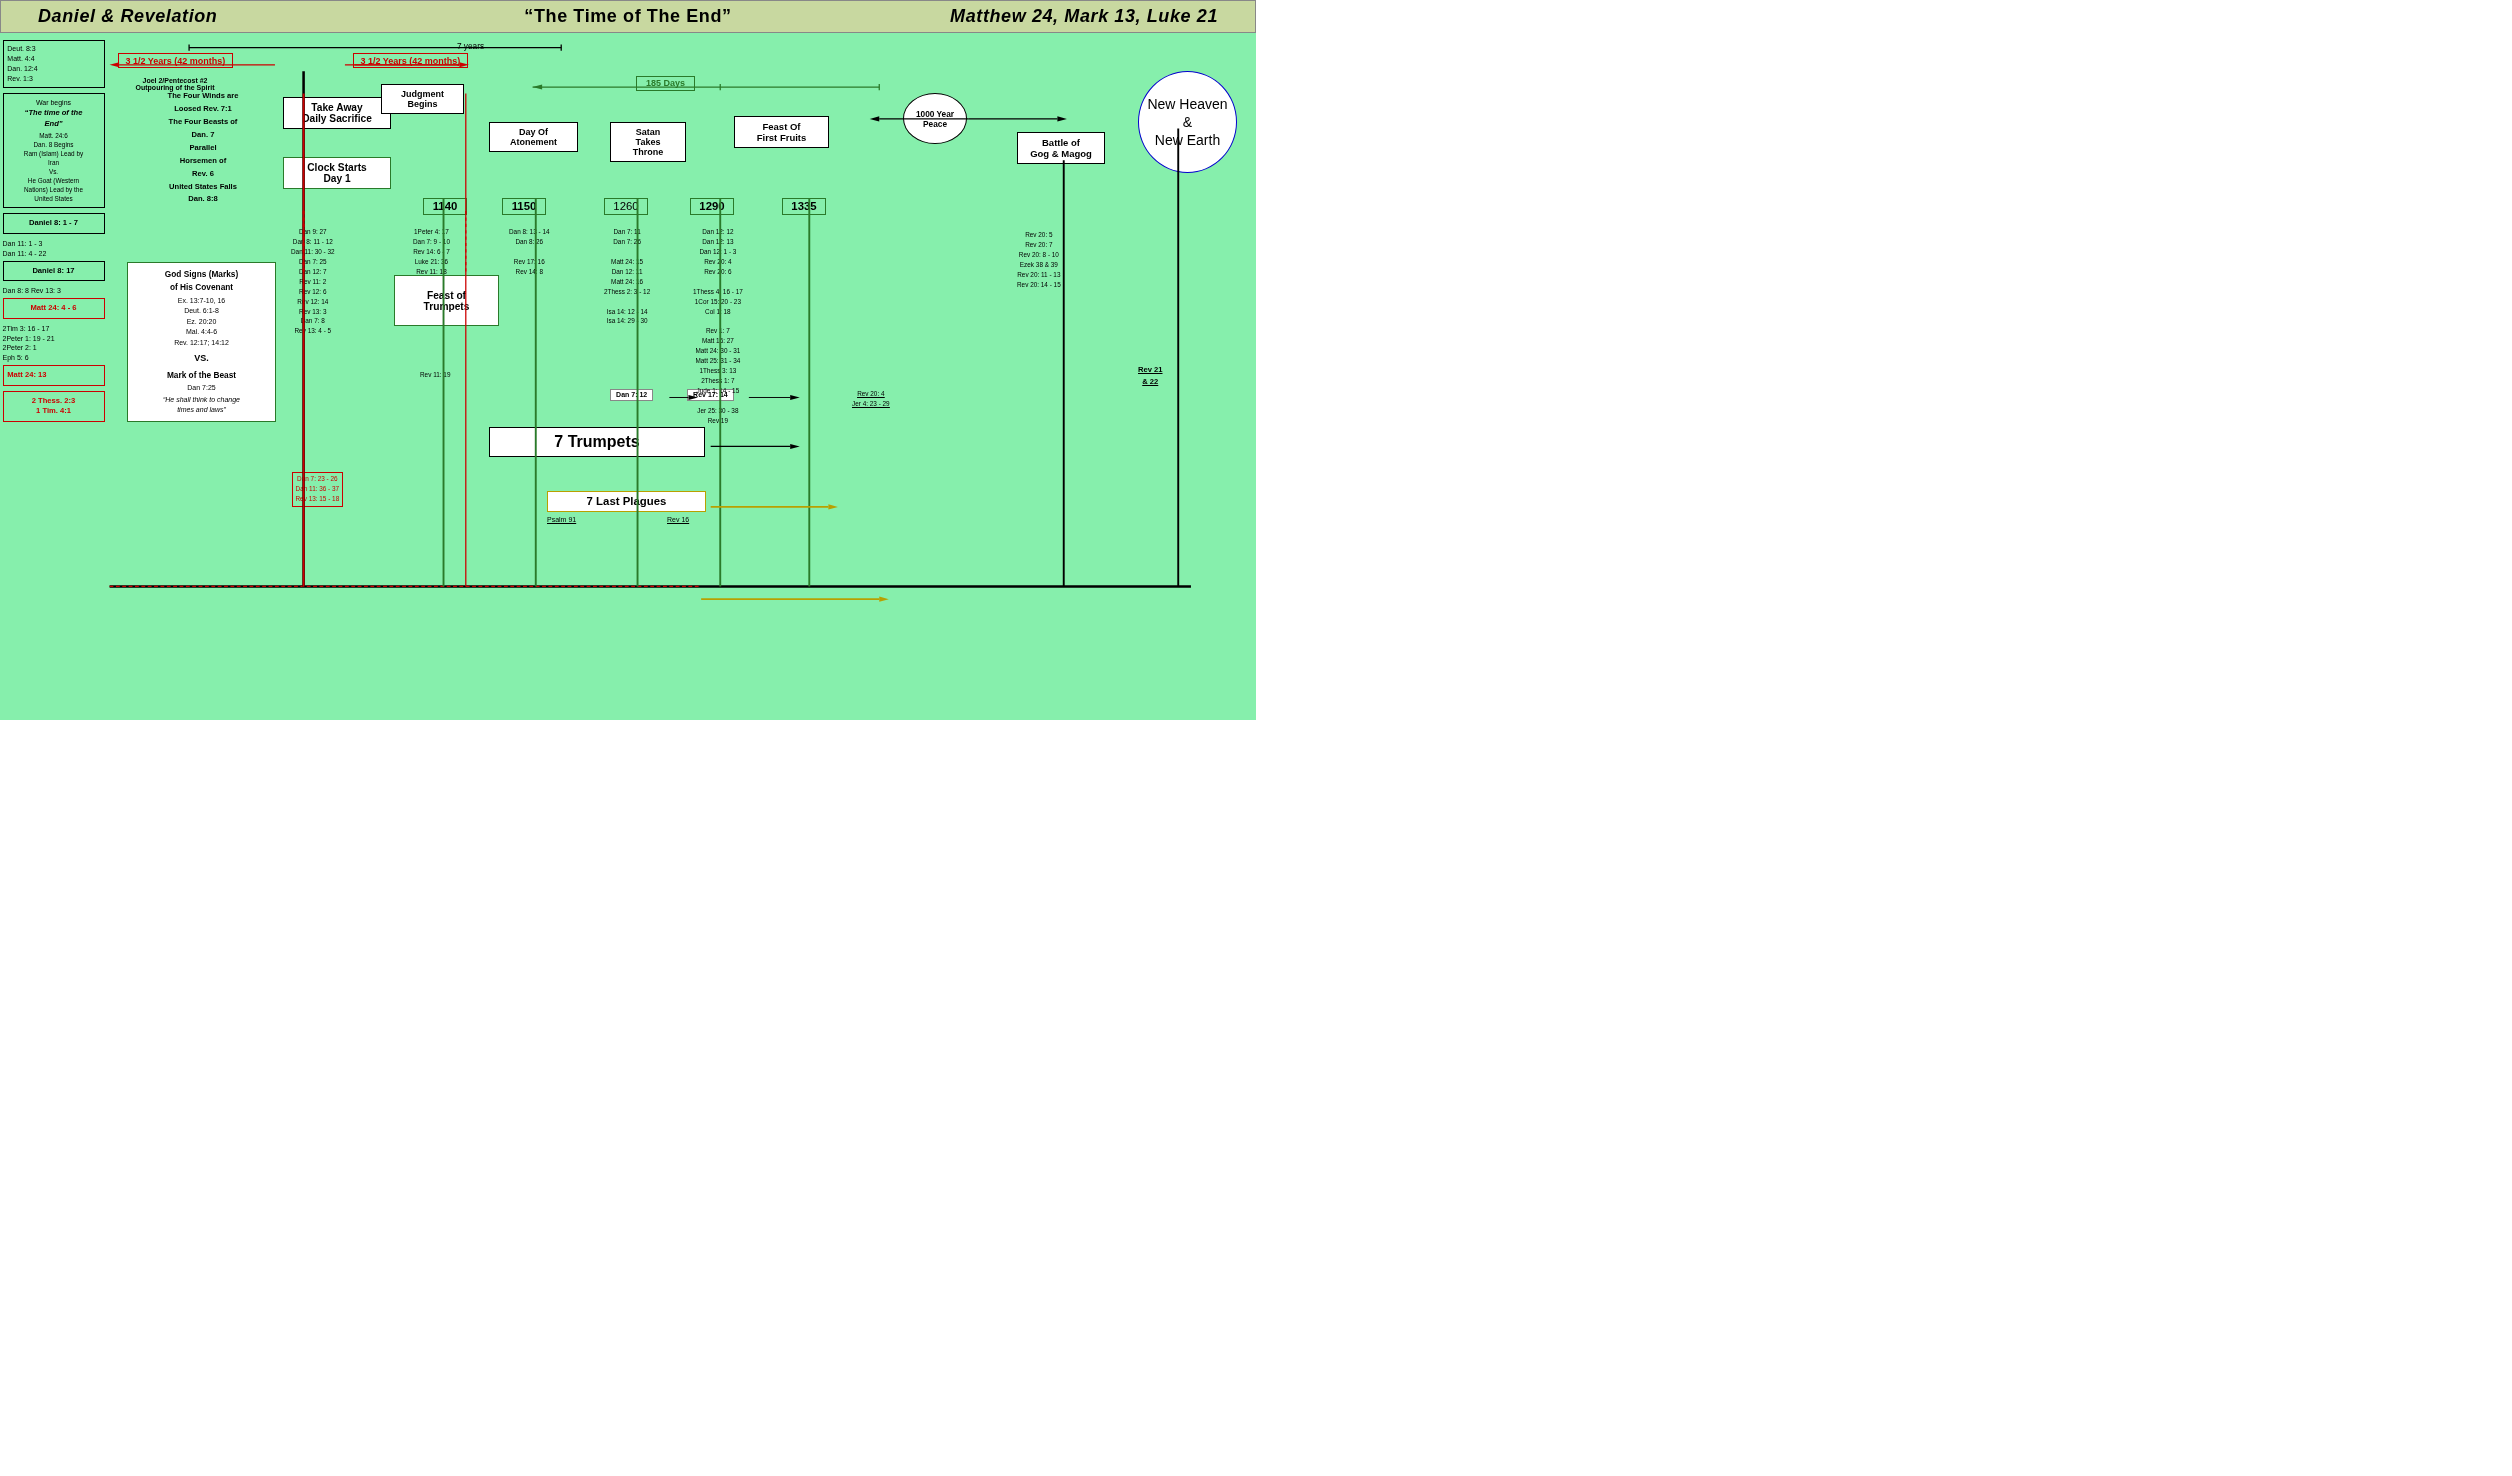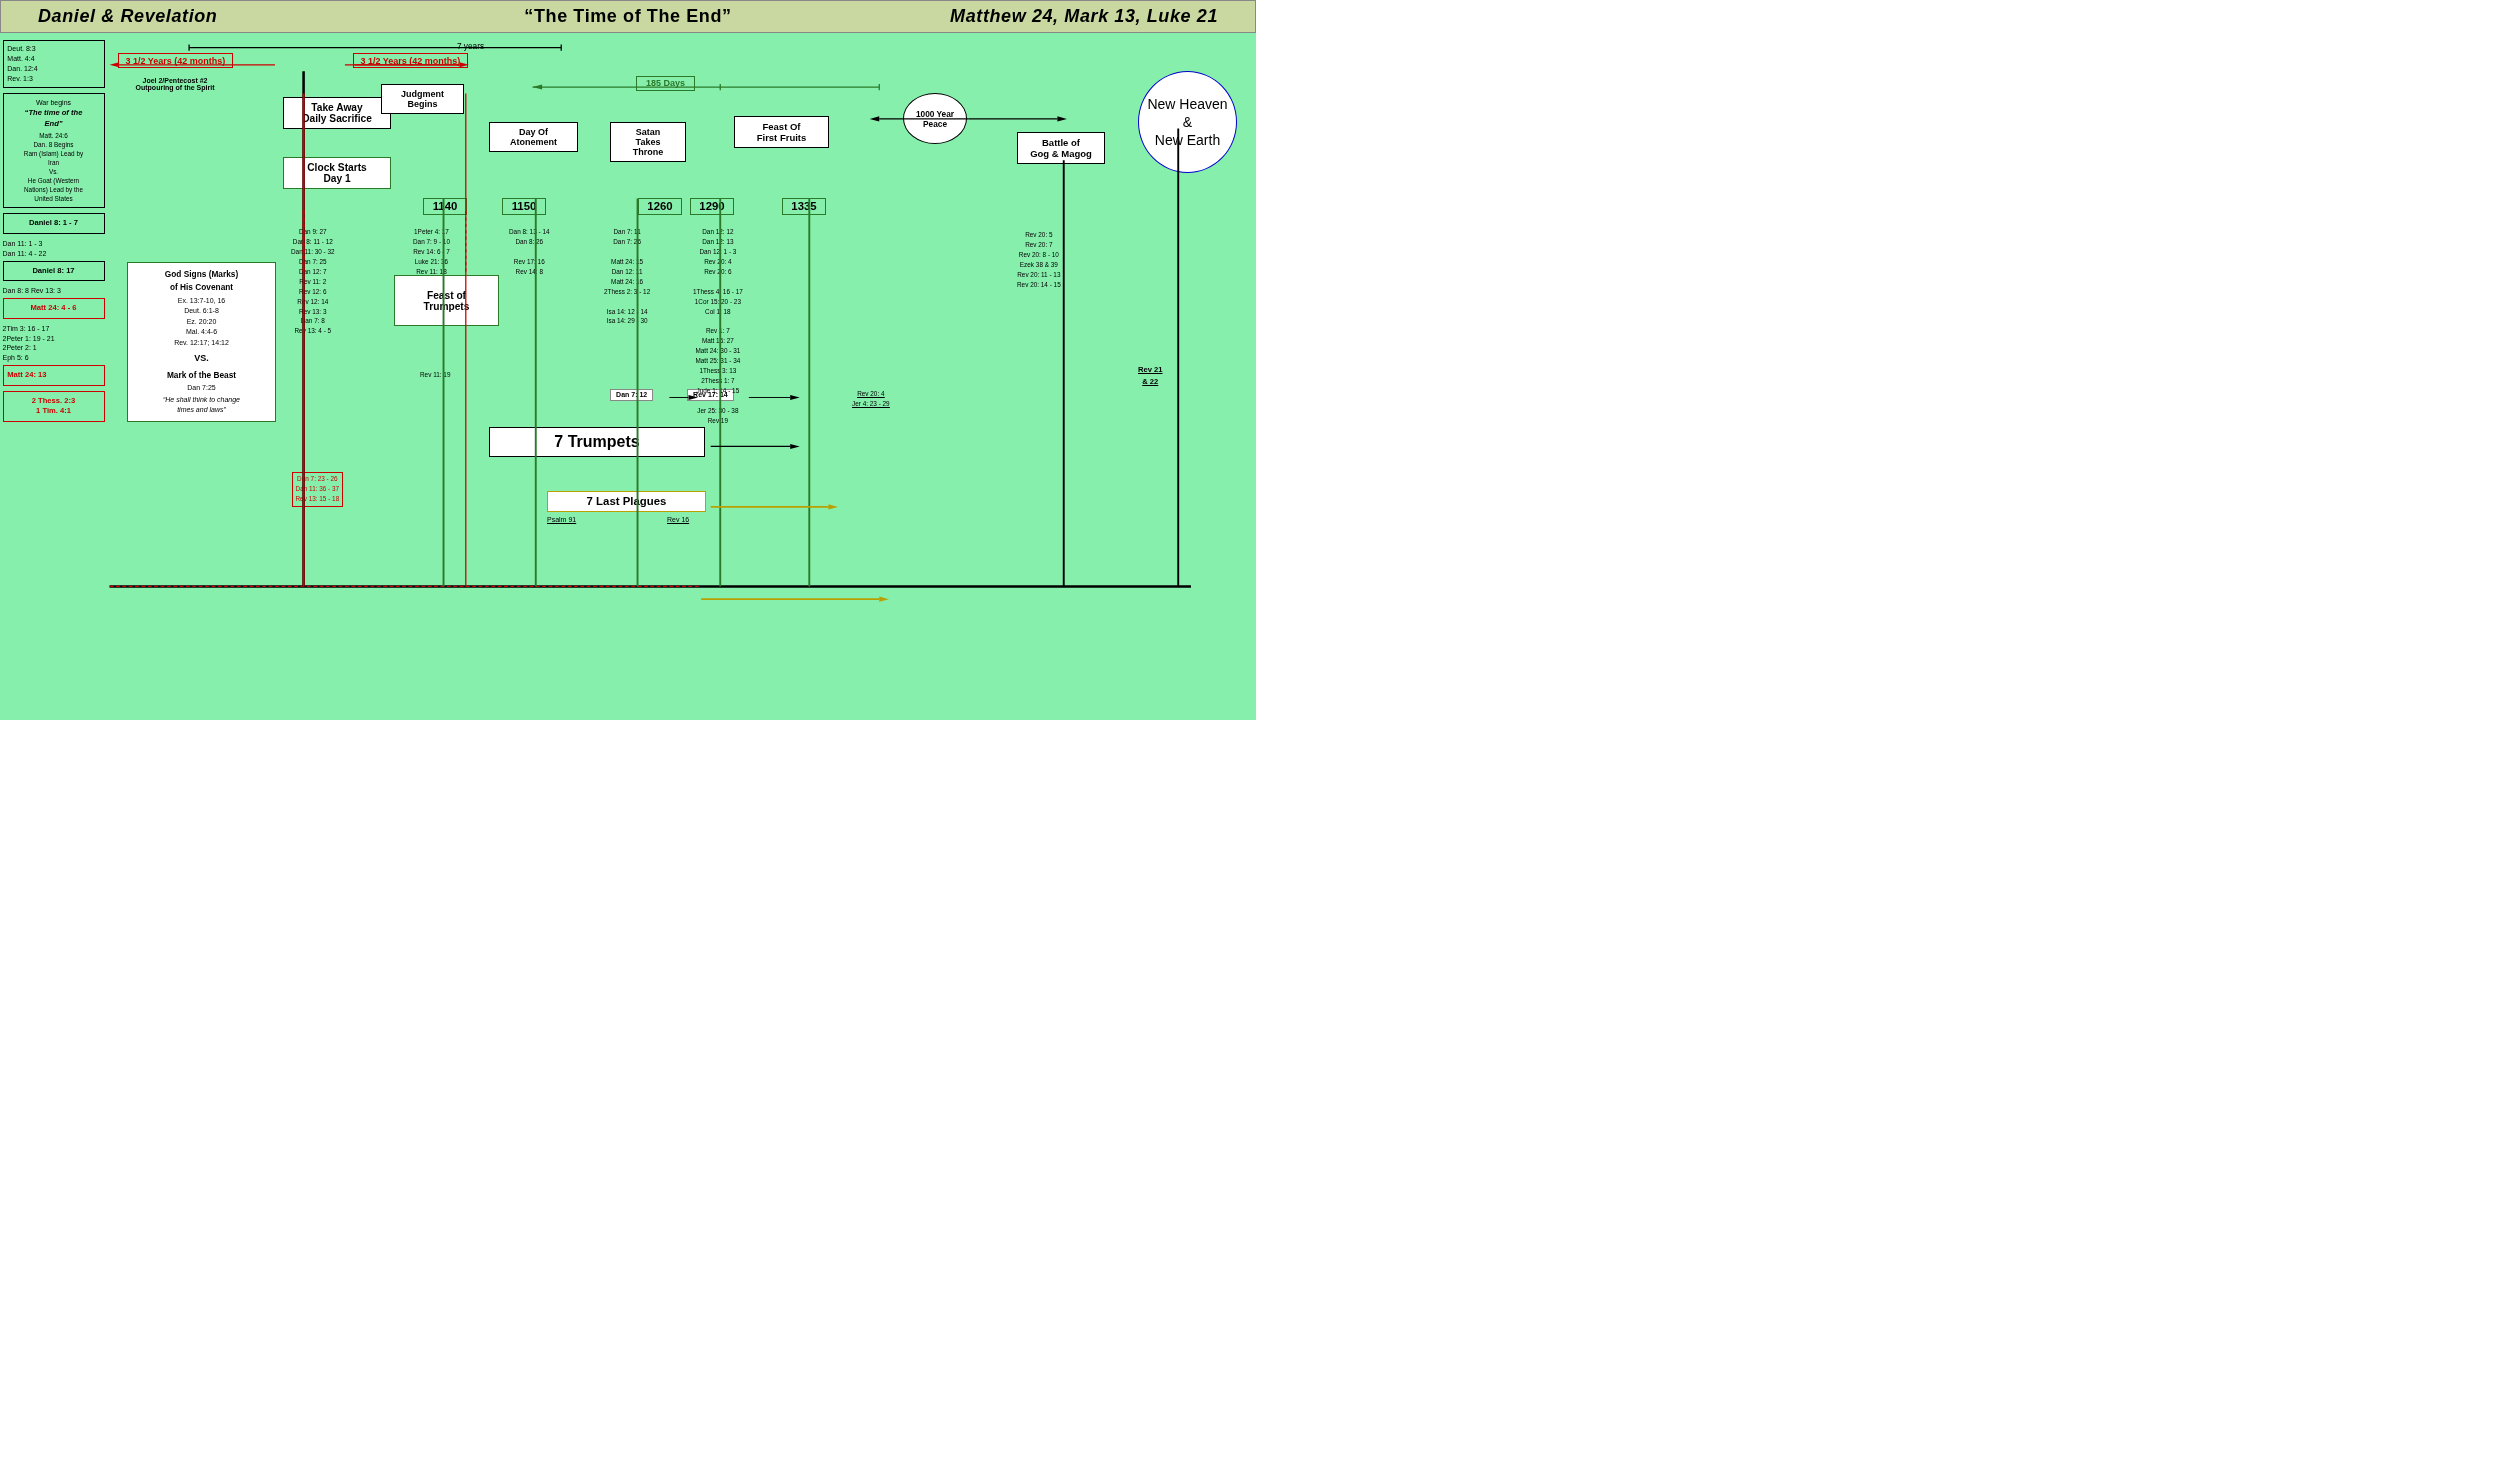--- a/index.html
+++ b/index.html
@@ -177,6 +177,17 @@
 Day 1</span>
     </div>
 
+    <div style="position:absolute;left:133px;top:57px;width:140px;text-align:center;font-size:7.6px;font-weight:bold;line-height:1.7;">
+      <div>The Four Winds are</div>
+      <div>Loosed Rev. 7:1</div>
+      <div>The Four Beasts of</div>
+      <div>Dan. 7</div>
+      <div>Parallel</div>
+      <div>Horsemen of</div>
+      <div>Rev. 6</div>
+      <div>United States Falls</div>
+      <div>Dan. 8:8</div>
+    </div>
 
     <div style="position:absolute;left:127px;top:229px;width:149px;border:1.9px solid #2a7a2a;padding:5.1px;font-size:7px;text-align:center;line-height:1.5;background:#fff;">
       <div class="bold" style="font-size:8.3px;font-weight:bold;white-space:pre-line;margin-bottom:2.5px;">God Signs (Marks)

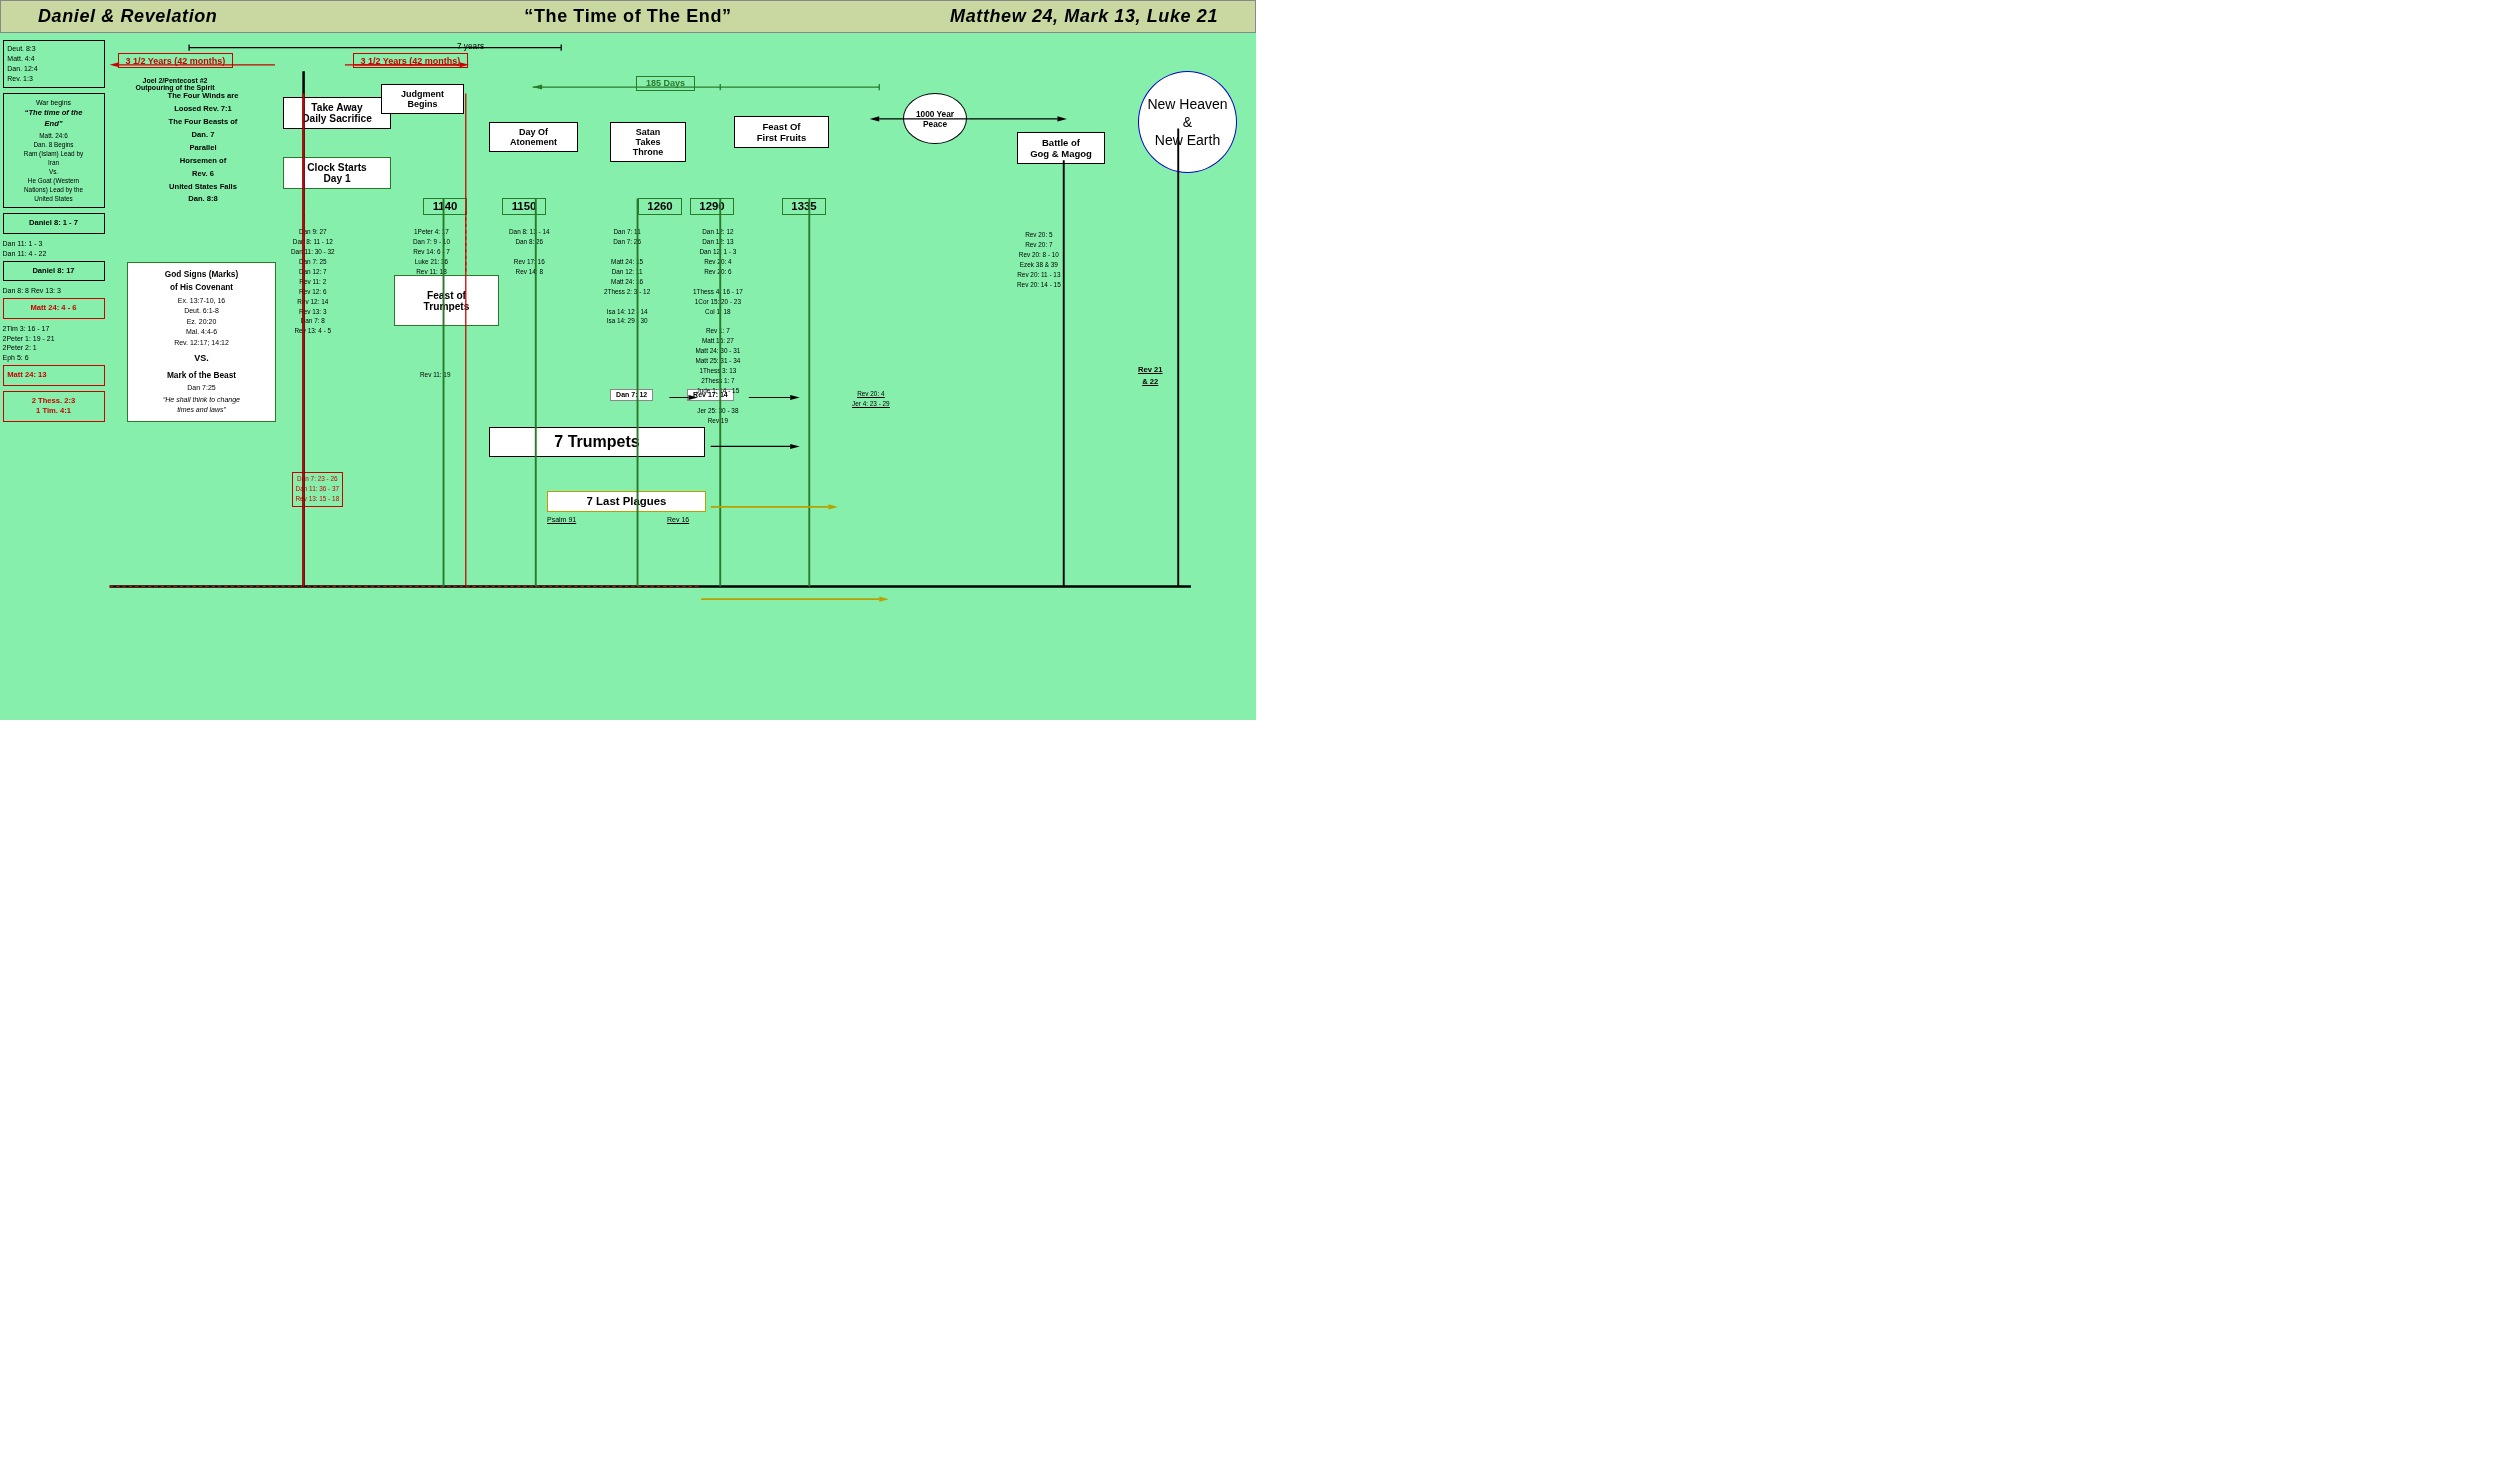--- a/index.html
+++ b/index.html
@@ -251,7 +251,7 @@
     <div style="position:absolute;left:502px;top:165px;border:1.9px solid #2a7a2a;padding:1.3px 6.4px;font-size:11.4px;font-weight:bold;text-align:center;min-width:44px;">
       <span>1150</span>
     </div>
-    <div style="position:absolute;left:604px;top:165px;border:1.9px solid #2a7a2a;padding:1.3px 6.4px;font-size:11.4px;font-weight:bold;text-align:center;min-width:44px;margin-left:34px;">
+    <div style="position:absolute;left:604px;top:165px;border:1.9px solid #2a7a2a;padding:1.3px 6.4px;font-size:11.4px;font-weight:normal;text-align:center;min-width:44px;">
       <span>1260</span>
     </div>
     <div style="position:absolute;left:690px;top:165px;border:1.9px solid #2a7a2a;padding:1.3px 6.4px;font-size:11.4px;font-weight:bold;text-align:center;min-width:44px;">

